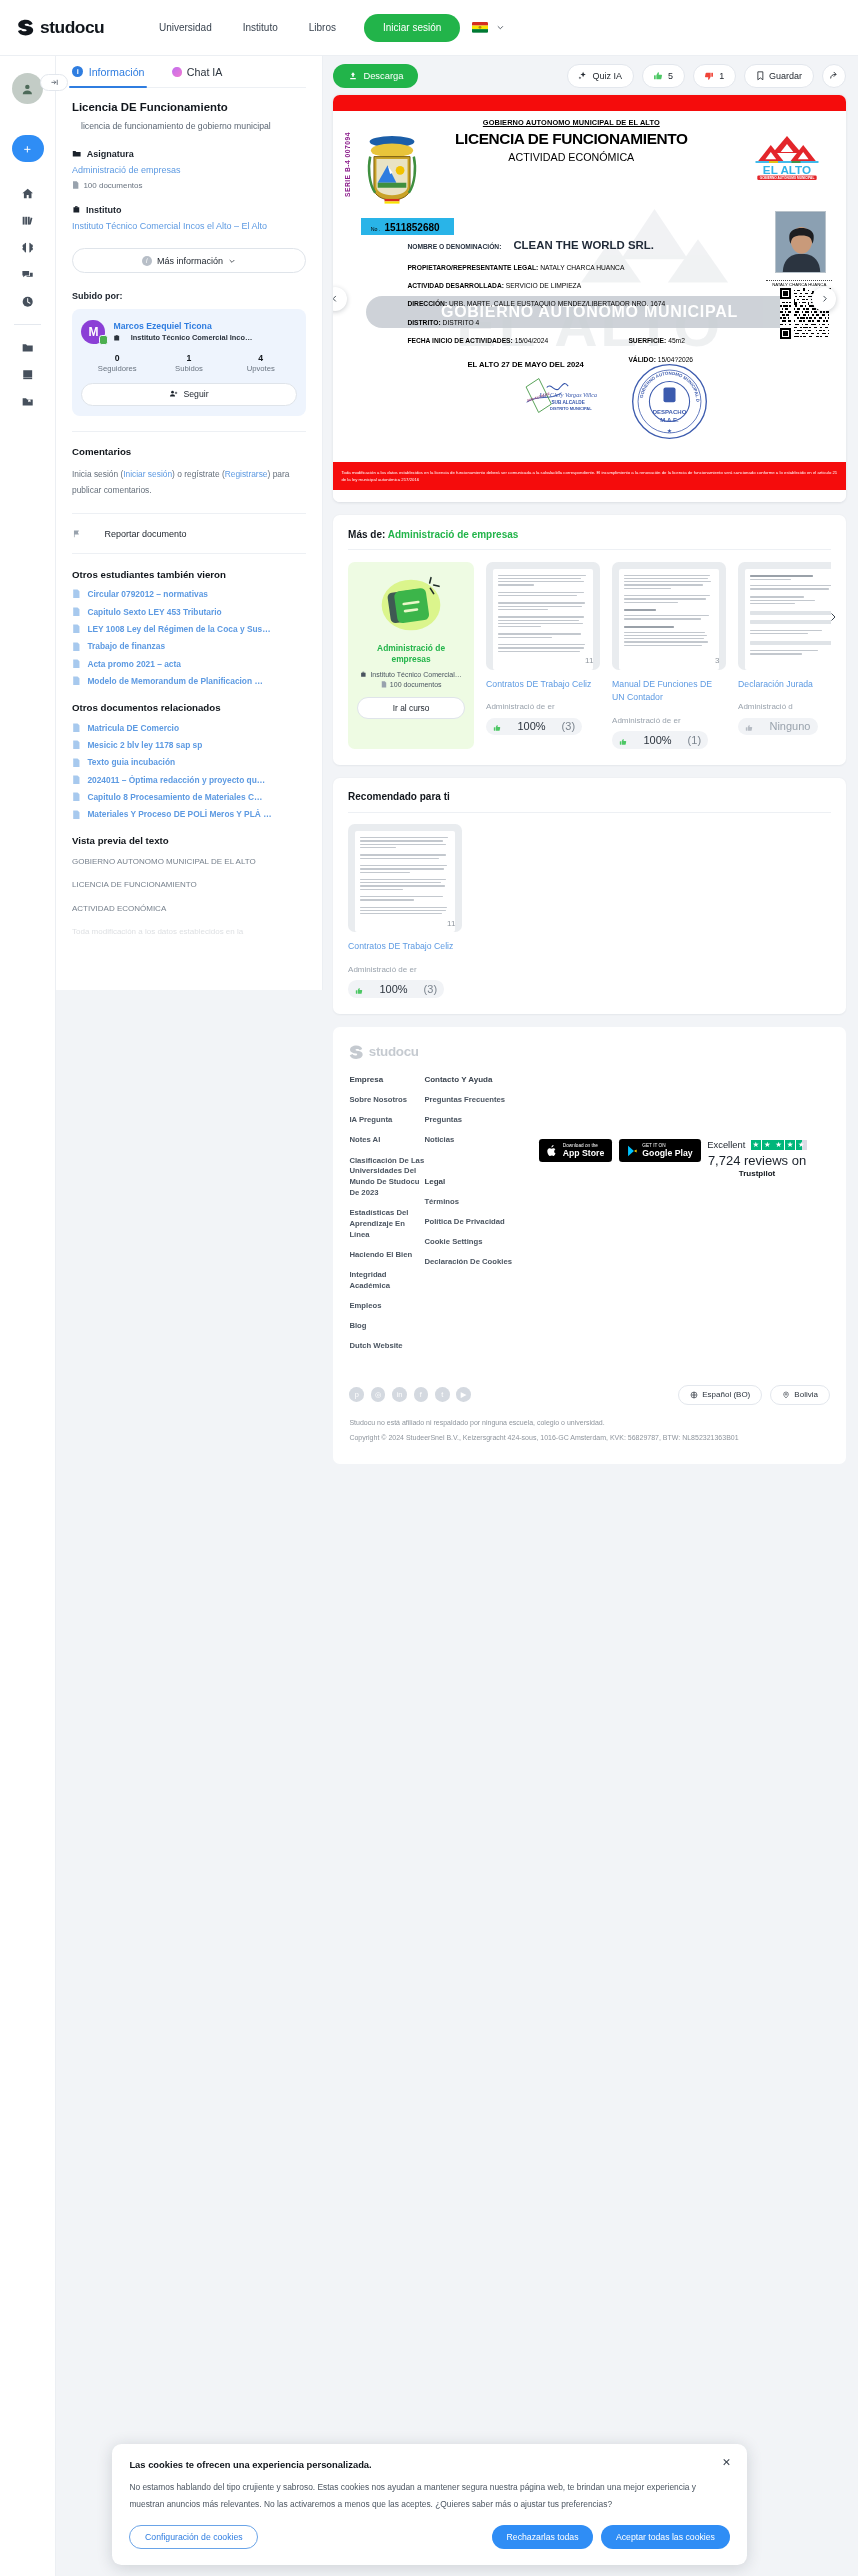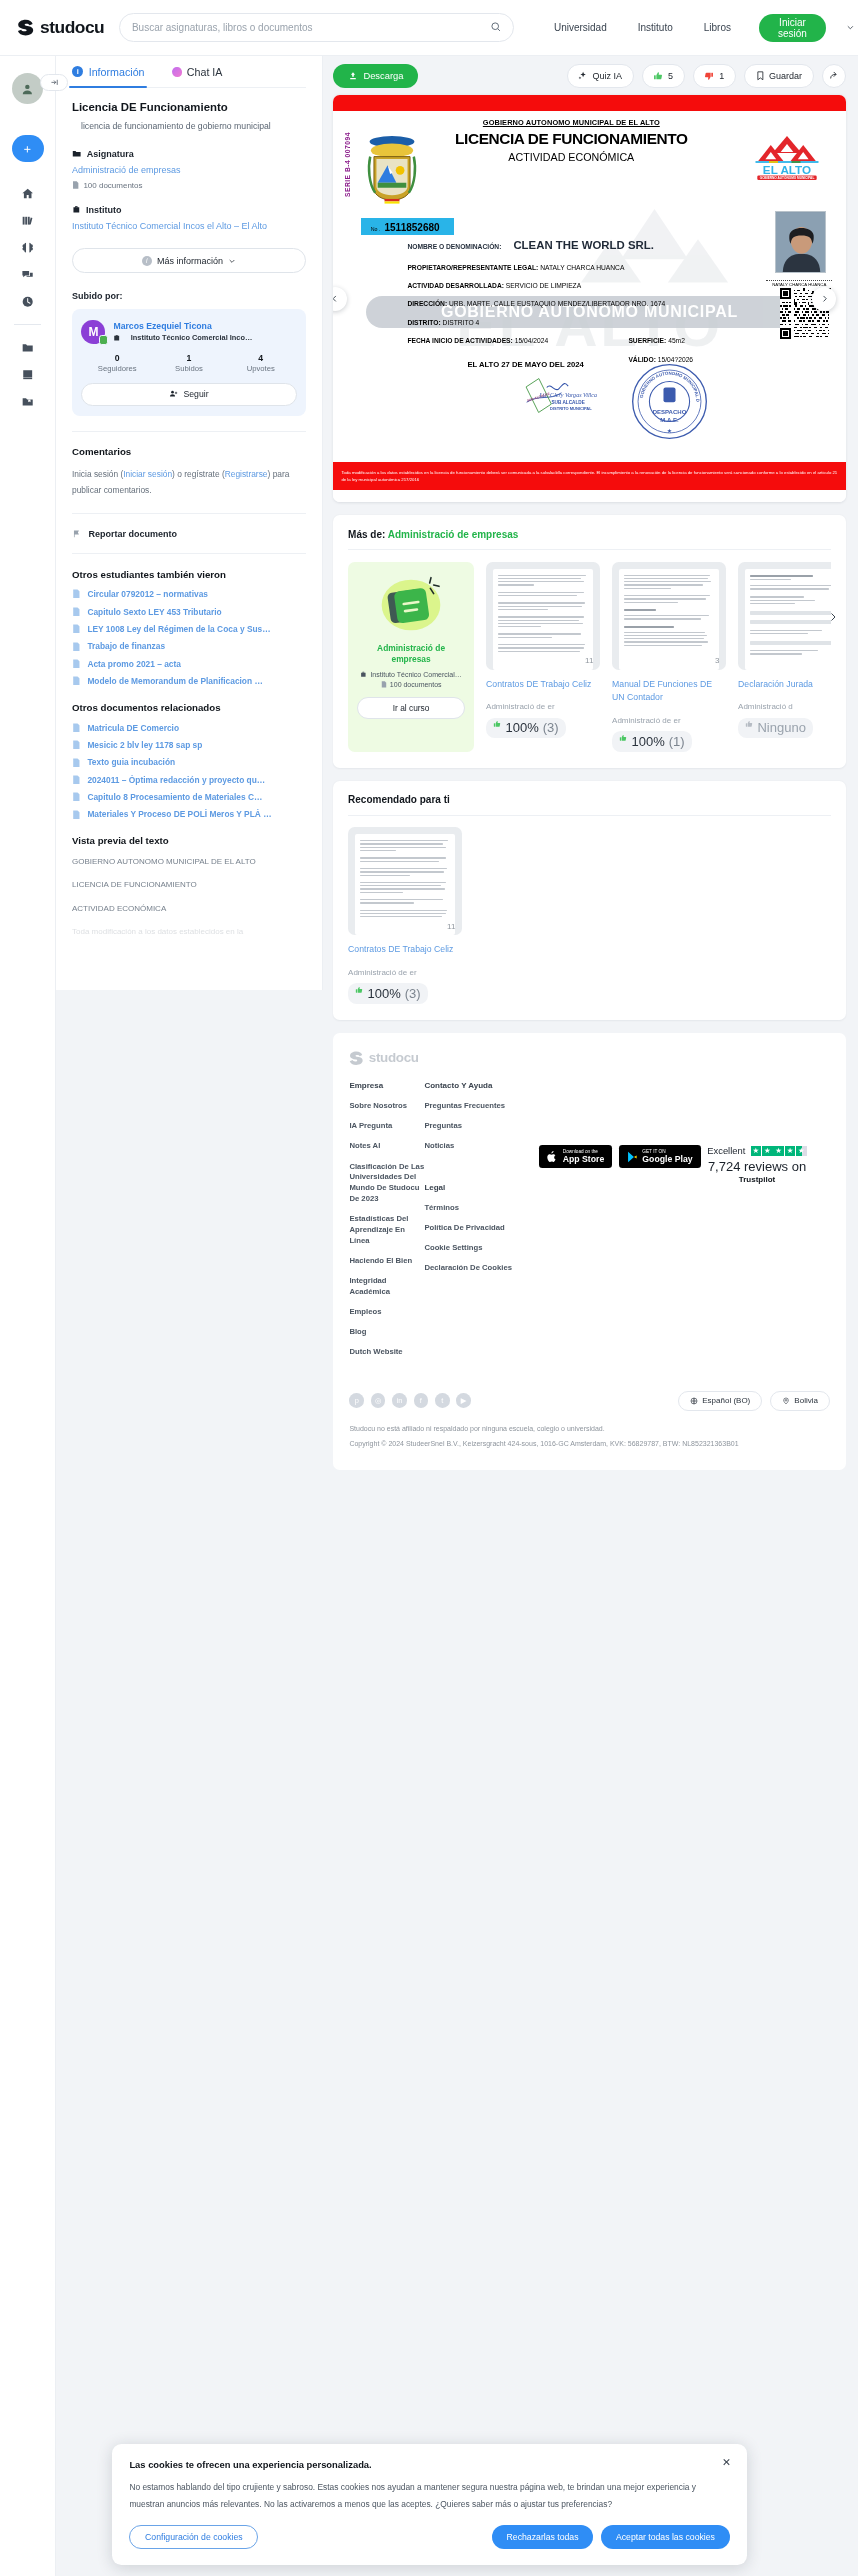--- a/index.html
+++ b/index.html
@@ -269,15 +269,6 @@
     <span class="logo-word">studocu</span>
   </div>
 
-  <div class="searchbar">
-    <input type="text" placeholder="Buscar asignaturas, libros o documentos" style="">
-    <span class="search-icon-right">
-      <svg width="11.4" height="11.4" viewBox="0 0 24 24" fill="none" stroke="#5b6673" stroke-width="2">
-        <circle cx="11" cy="11" r="7"></circle>
-          <path d="M16.5 16.5 L21 21"></path>
-      </svg>
-    </span>
-  </div>
 
   <div class="nav-links">
     <a href="#">Universidad</a>

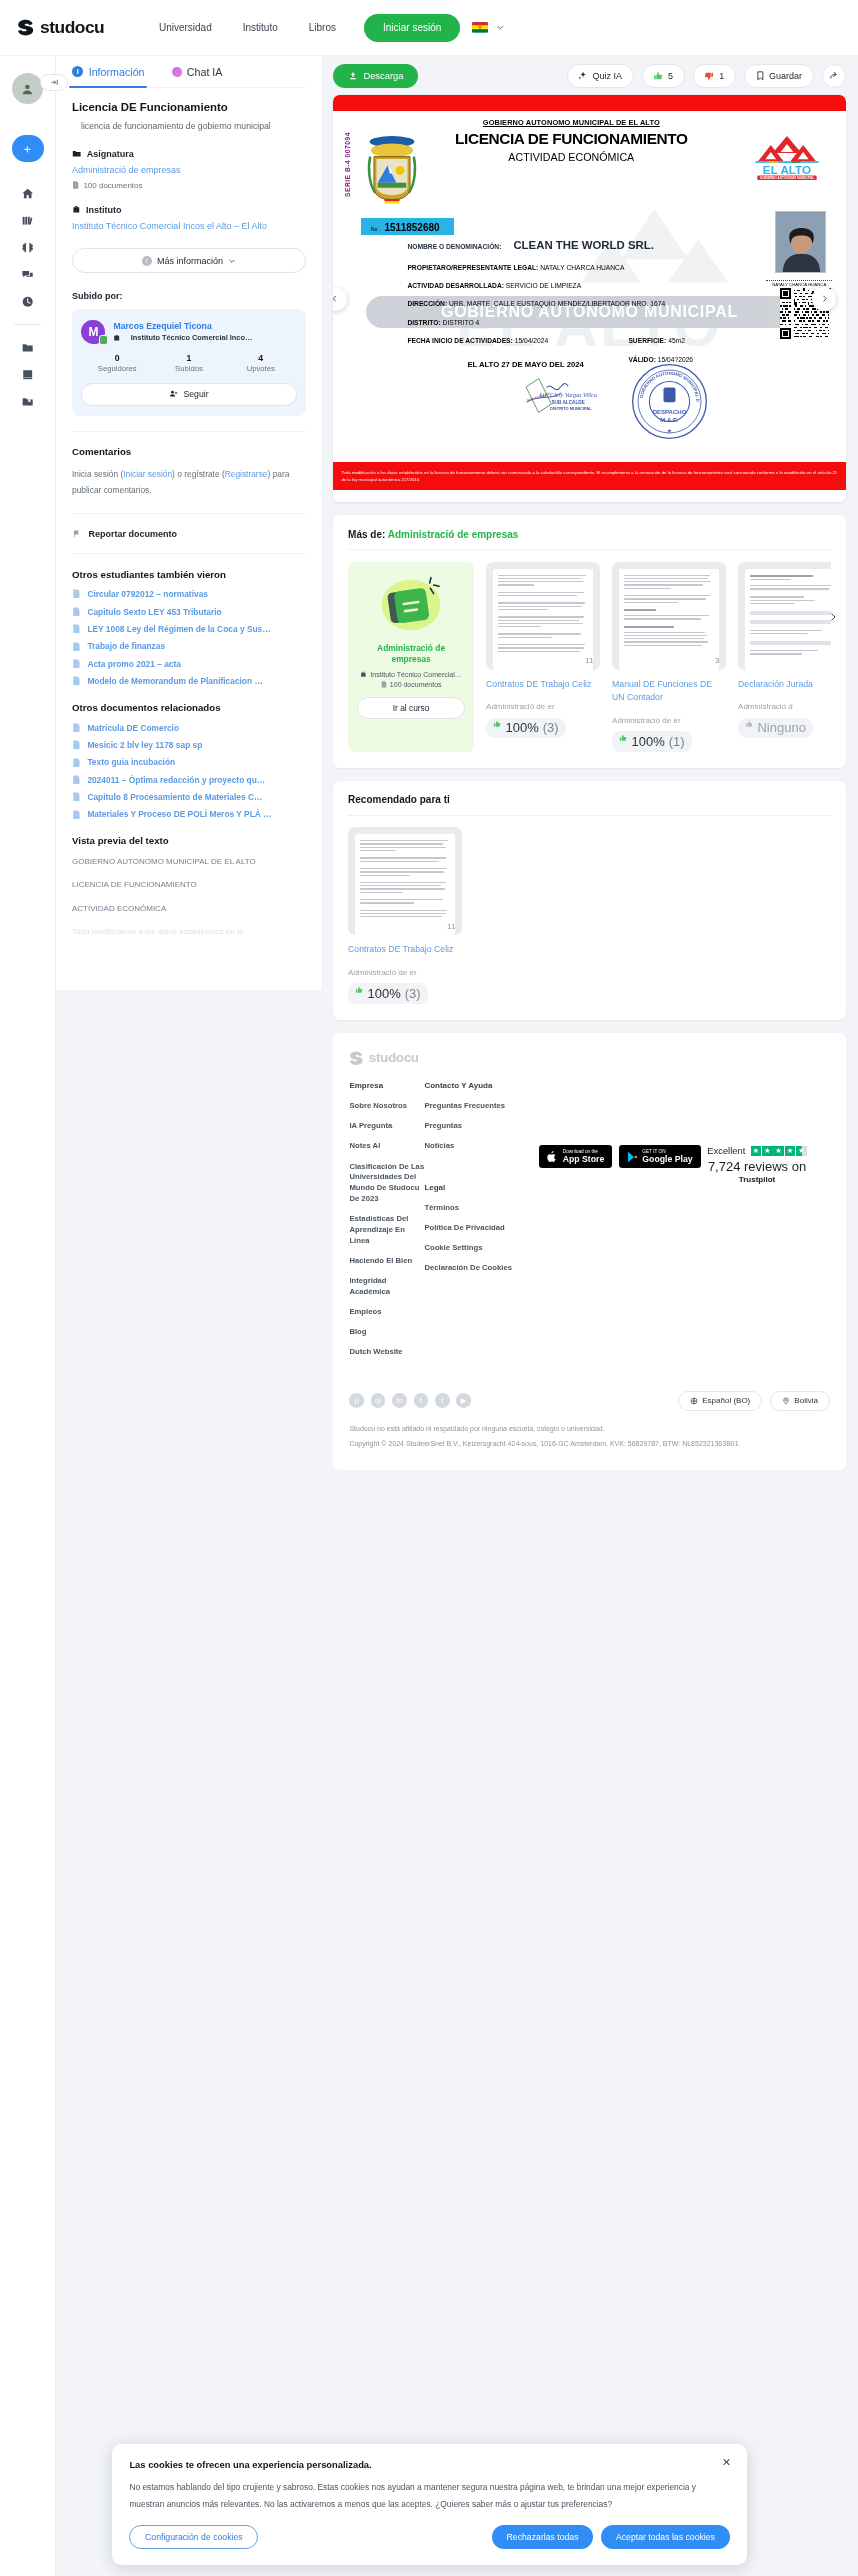--- a/index.html
+++ b/index.html
@@ -117,7 +117,7 @@
   .sec-title { font-size: 9.7px; font-weight: 700; color: #11161c; margin-bottom: 9.4px; }
   .comment-txt { font-size: 8.4px; color: #66707c; line-height: 1.9; }
   .comment-txt a { color: #5d9ae2; text-decoration: none; }
-  .report-row { display: flex; align-items: center; gap: 7px; font-size: 9px; font-weight: 700; color: #1b222b; cursor: pointer; }
+  .report-row { display: flex; align-items: center; gap: 23px; font-size: 9px; font-weight: 400; color: #1b222b; cursor: pointer; }
   .link-list { display: flex; flex-direction: column; gap: 7.4px; margin-bottom: 16px; }
   .link-item { display: flex; align-items: center; gap: 6.7px; font-size: 8.4px; font-weight: 700;
                color: #5d9ae2; text-decoration: none; white-space: nowrap; overflow: hidden; text-overflow: ellipsis; }

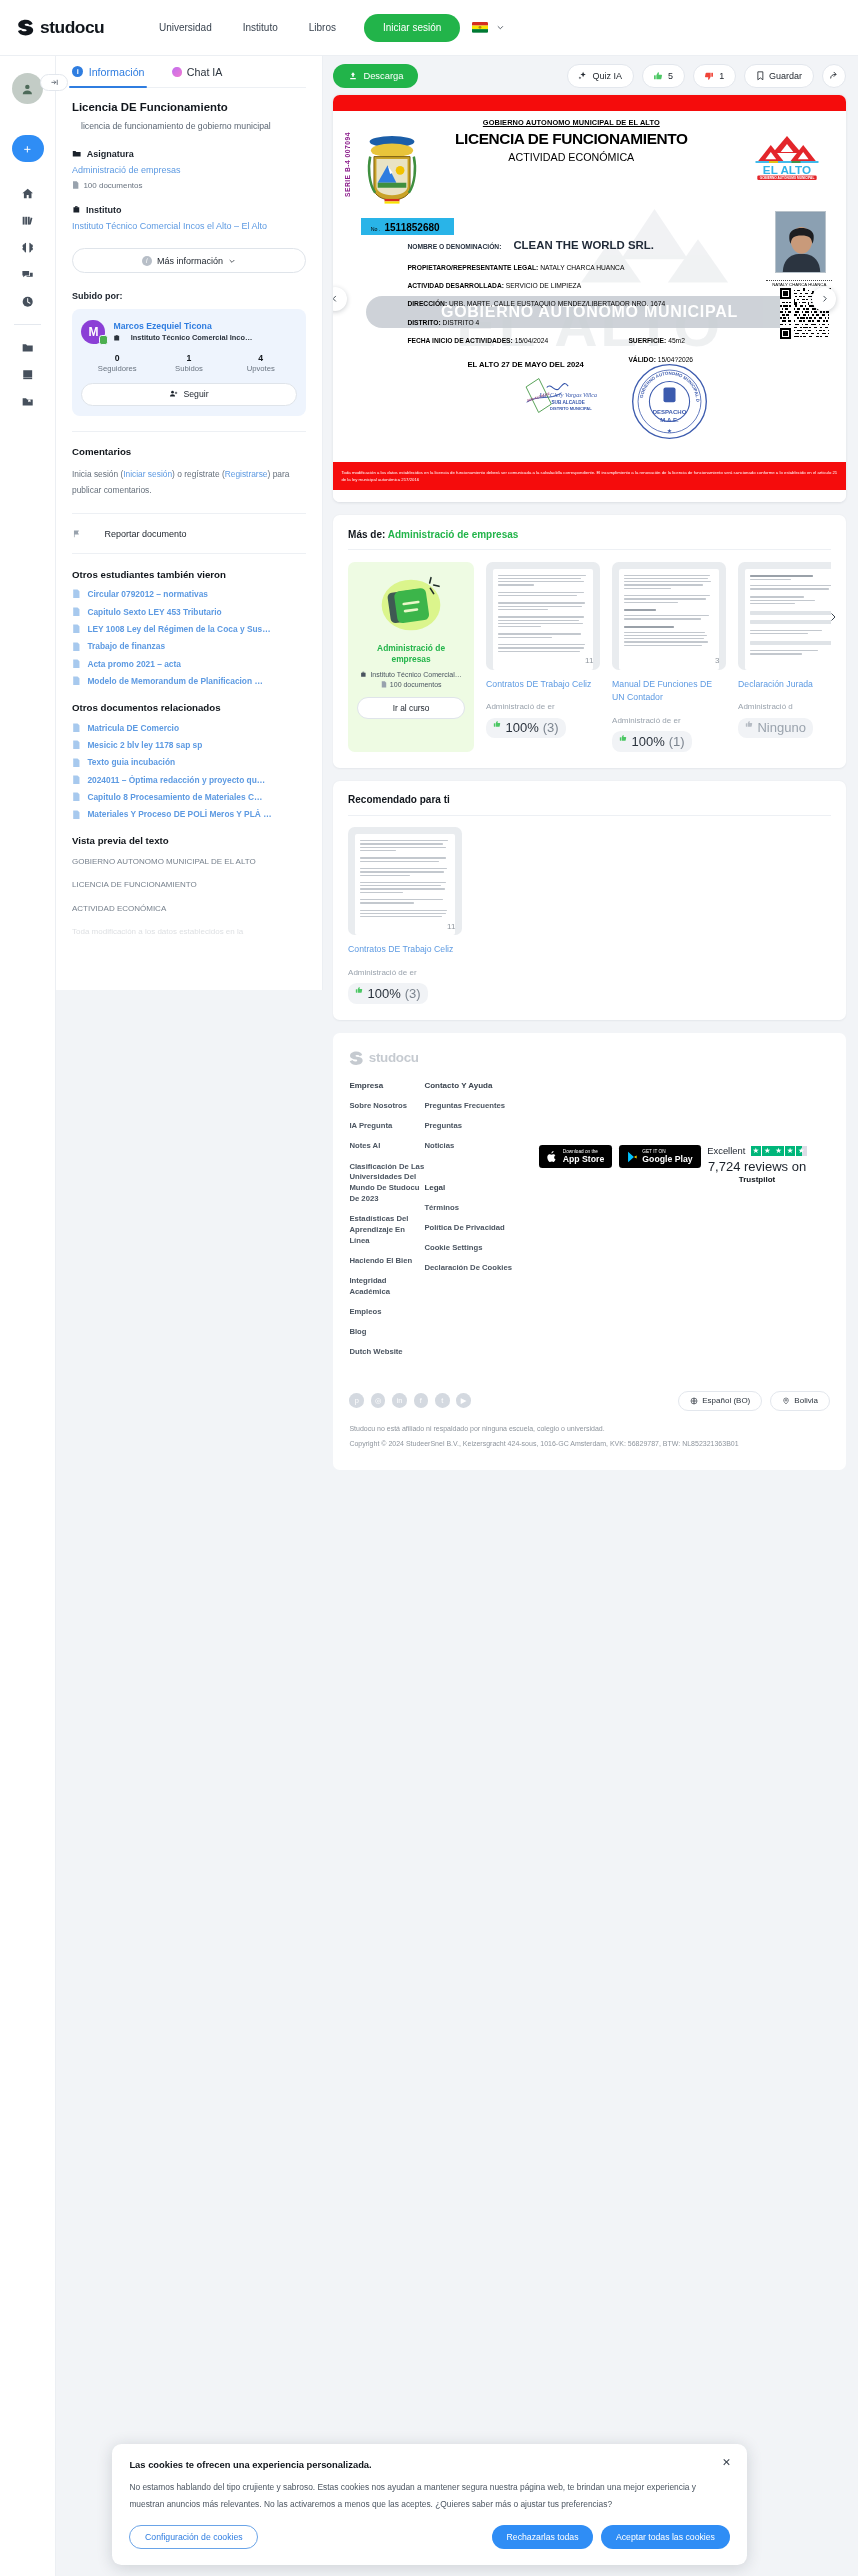--- a/index.html
+++ b/index.html
@@ -209,7 +209,7 @@
   .pgnum { position:absolute; right:6.7px; bottom:4.7px; font-size:8px; color:#8e959d; }
   .doc-name { font-size: 8.7px; color:#5d9ae2; line-height:1.55; margin-top:8px; font-weight:400;}
   .doc-course { font-size: 8px; color:#9aa3ad; margin-top:10.7px; white-space:nowrap; overflow:hidden; }
-  .rate { display:inline-flex; align-items:flex-start; gap:4px; background:#f1f3f6; border-radius:8.7px; padding:2.7px 7.4px; margin-top:6.7px; font-size:13px; color:#2b333d;}
+  .rate { display:inline-flex; align-items:flex-end; gap:16px; background:#f1f3f6; border-radius:8.7px; padding:2.7px 7.4px; margin-top:6.7px; font-size:11px; color:#2b333d;}
   .rate .cnt { color:#7c858f; }
   .rate.none { color:#9aa3ad; }
   .car-next { position:absolute; right:6.7px; top:95px; font-size:14.7px; color:#3b444f; cursor:pointer; }

